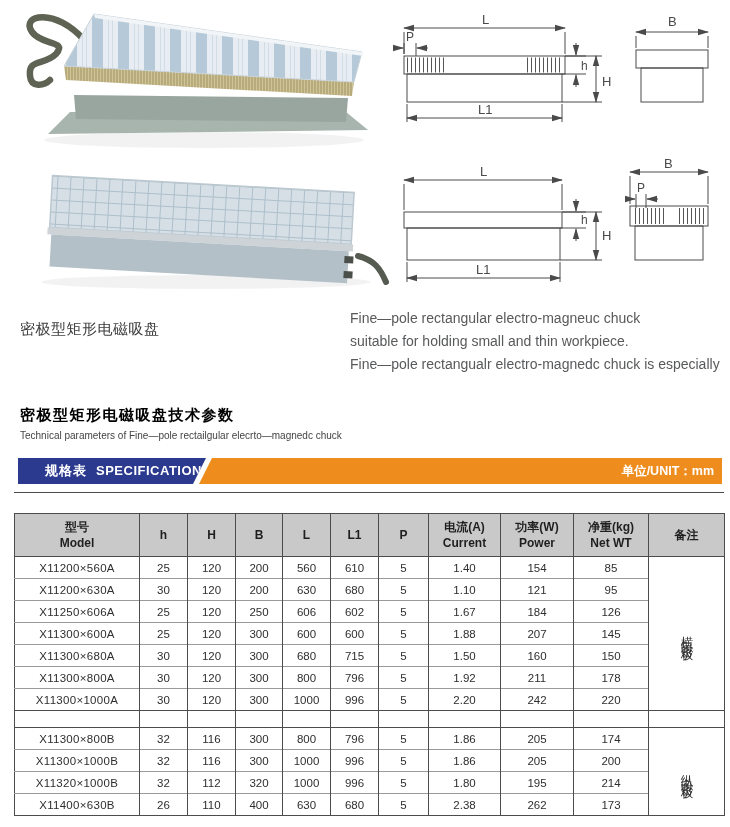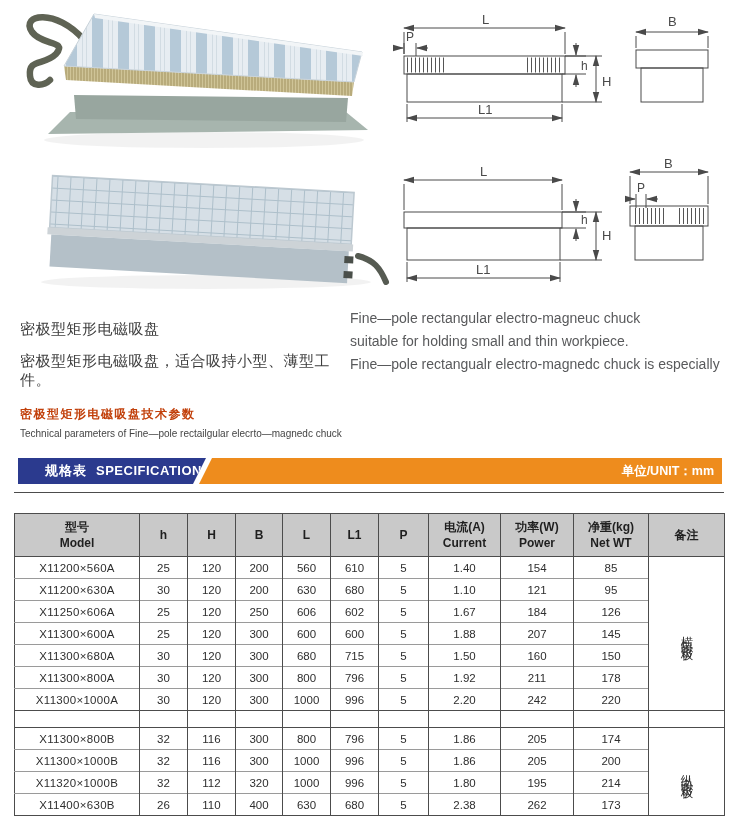--- a/index.html
+++ b/index.html
@@ -204,7 +204,6 @@
 
   <div class="desc-cn">
     <p>密极型矩形电磁吸盘</p>
-    <p>密极型矩形电磁吸盘，适合吸持小型、薄型工件。</p>
   </div>
   <div class="desc-en">
     <p>Fine—pole rectangular electro-magneuc chuck</p>

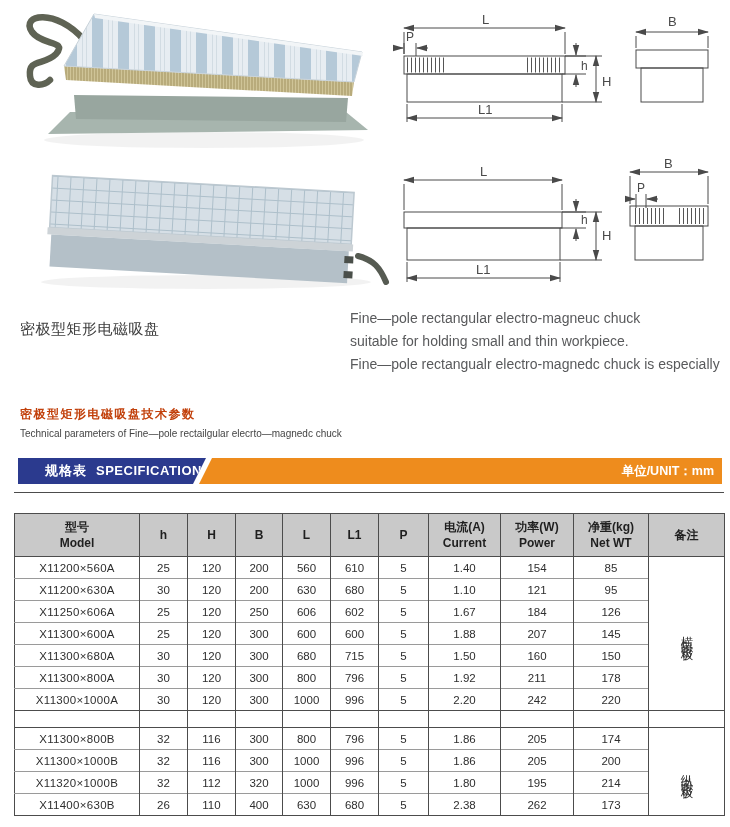--- a/index.html
+++ b/index.html
@@ -20,7 +20,7 @@
   .desc-en p{margin:0 0 7px;font-size:14px;color:#58595b;}
 
   .tech{position:absolute;left:20px;top:406px;}
-  .tech-cn{margin:0;font-size:12px;font-weight:bold;color:#c2410c;letter-spacing:1.5px;}
+  .tech-cn{margin:0;font-size:15px;font-weight:bold;color:#000000;letter-spacing:1.5px;}
   .tech-en{margin:5px 0 0;font-size:10px;color:#444;}
 
   

